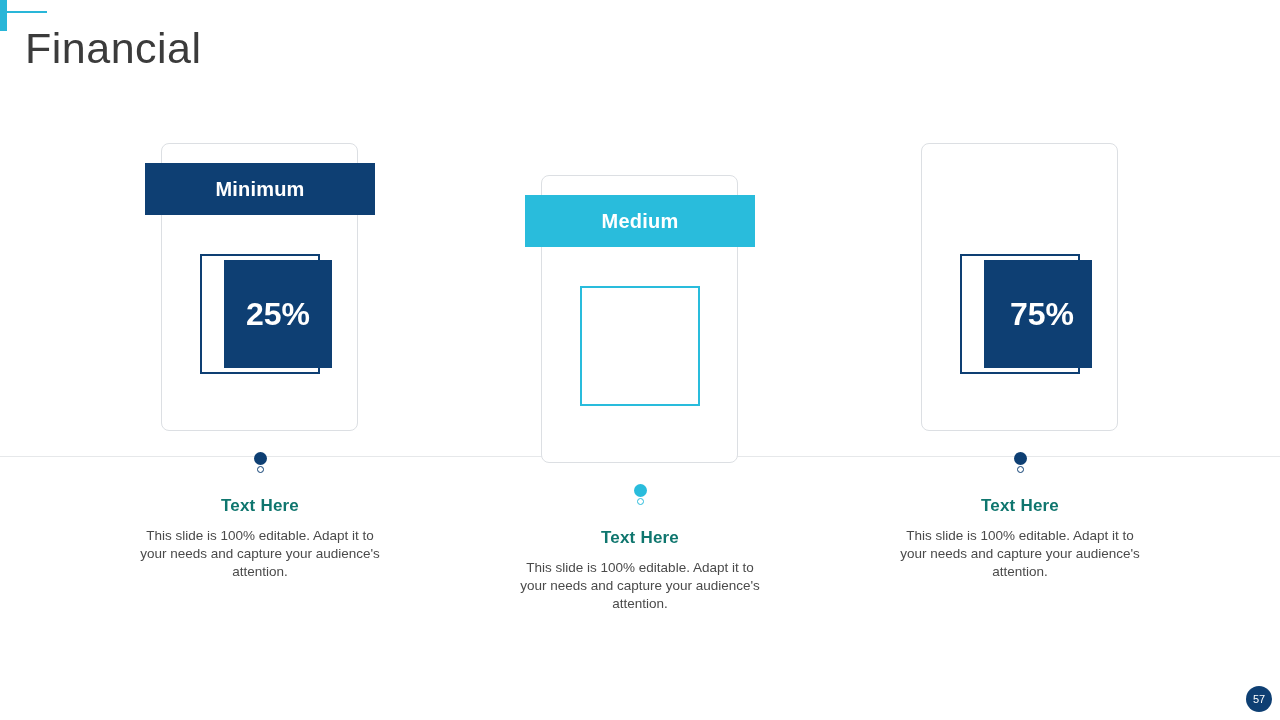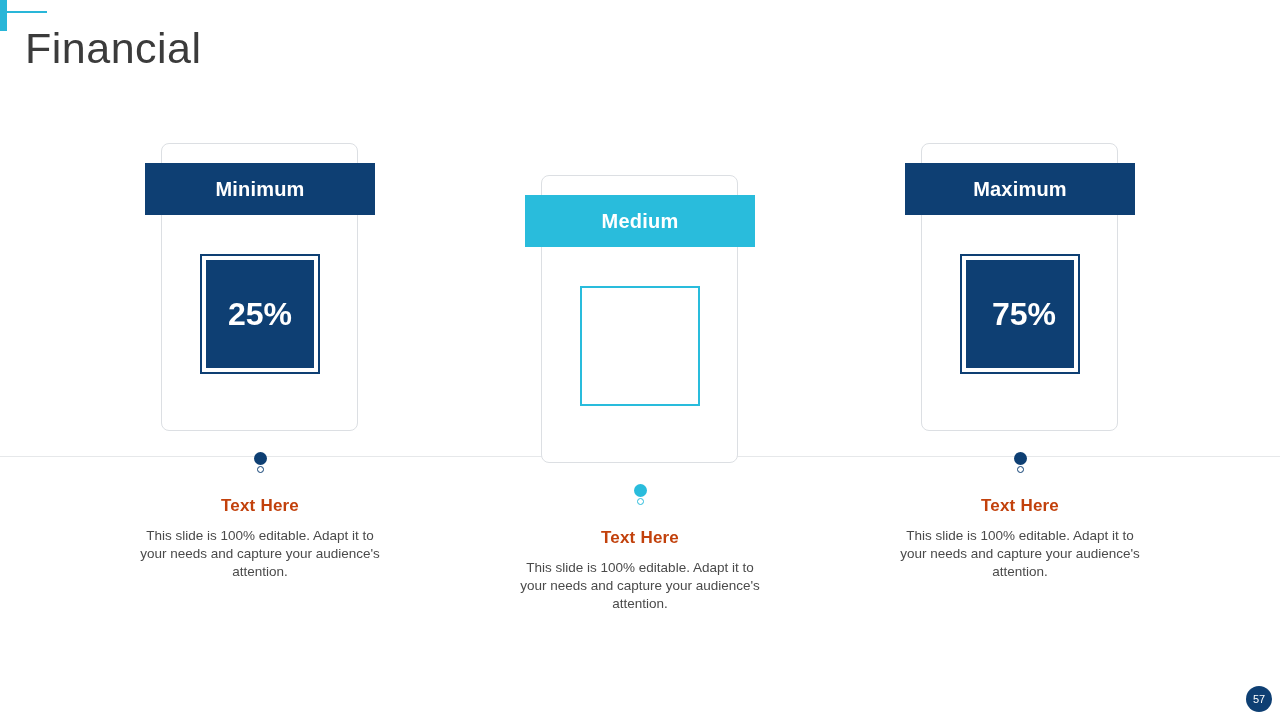--- a/index.html
+++ b/index.html
@@ -227,7 +227,6 @@
 
   <div class="column col-2">
     <div class="card-frame"></div>
-    <div class="header-band" id="hb2" style="background: rgb(14, 63, 115);">Maximum</div>
     <div class="pct-outer" id="po2" style="border-color: rgb(14, 63, 115);"></div>
     <div class="pct-inner" id="pi2" style="background: rgb(14, 63, 115); padding-left: 8px;">75%</div>
     <div class="dot-big" id="db2" style="background: rgb(14, 63, 115);"></div>

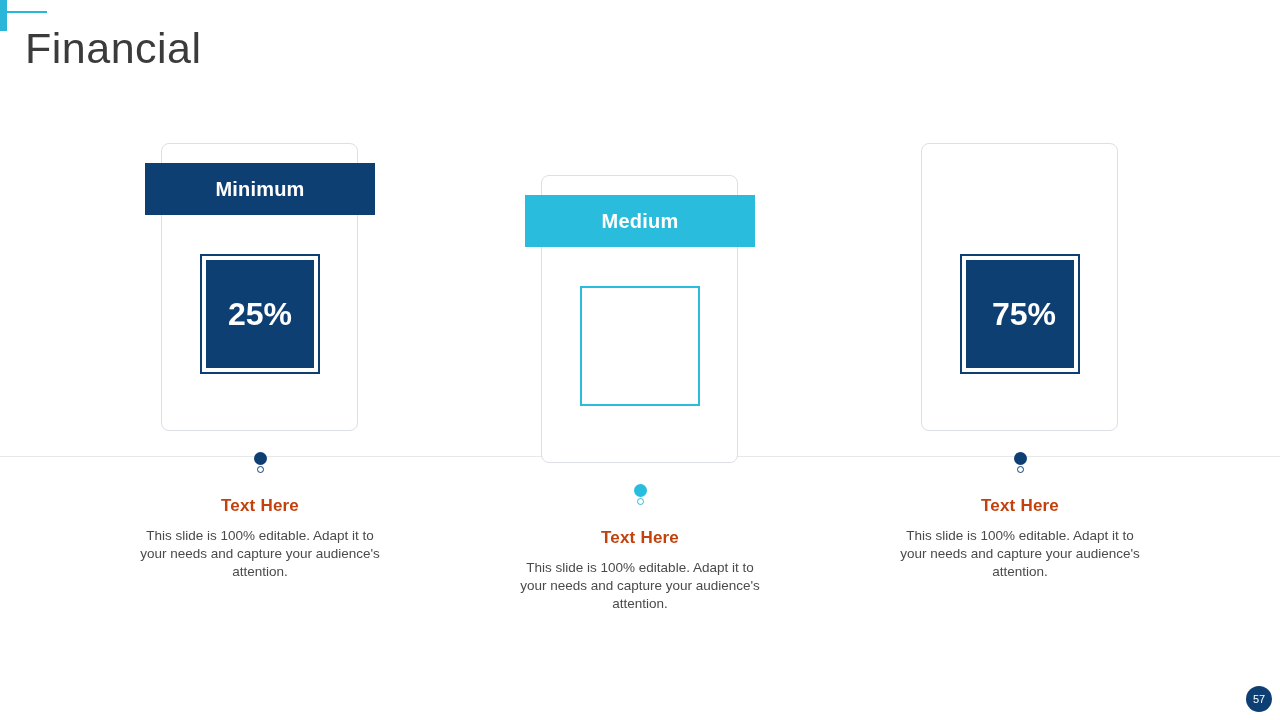--- a/index.html
+++ b/index.html
@@ -108,7 +108,7 @@
   }
   .pct-inner {
     position: absolute;
-    left: 126px;
+    left: 144px;
     top: 260px;
     width: 108px;
     height: 108px;

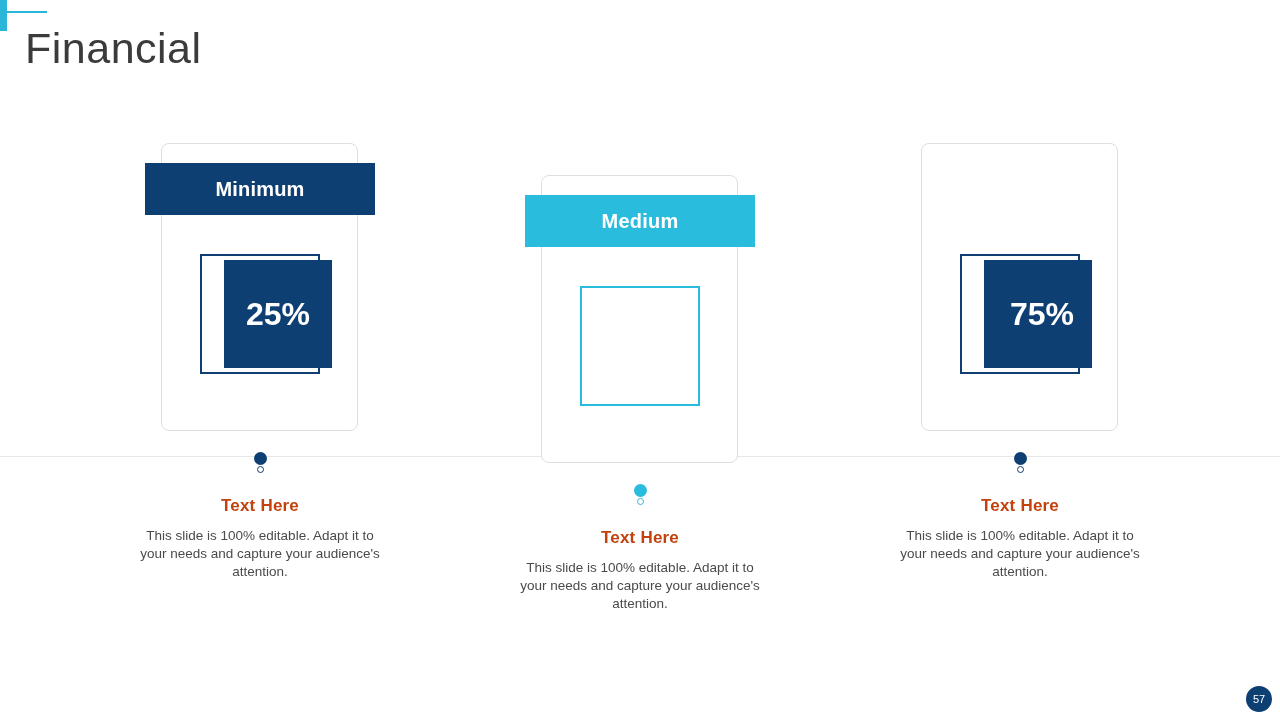--- a/index.html
+++ b/index.html
@@ -161,7 +161,7 @@
     text-align: center;
     font-size: 17px;
     font-weight: bold;
-    color: #c2410c;
+    color: #0f766e;
     letter-spacing: 0.2px;
   }
   .text-body {

